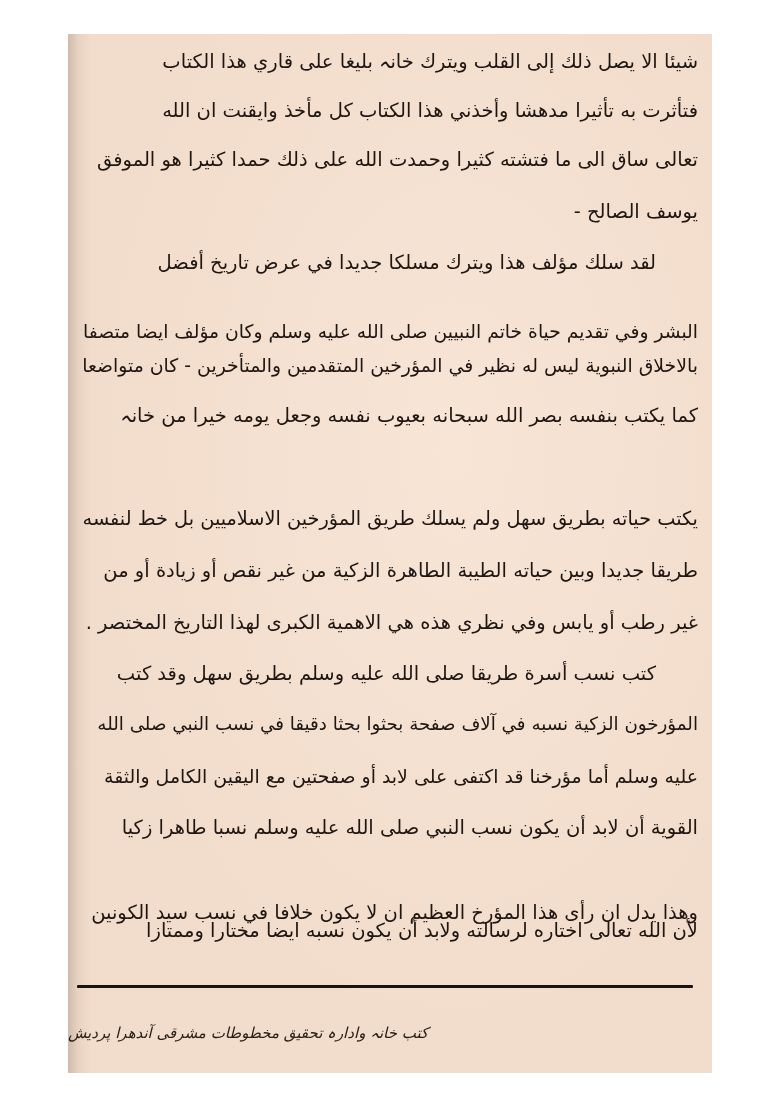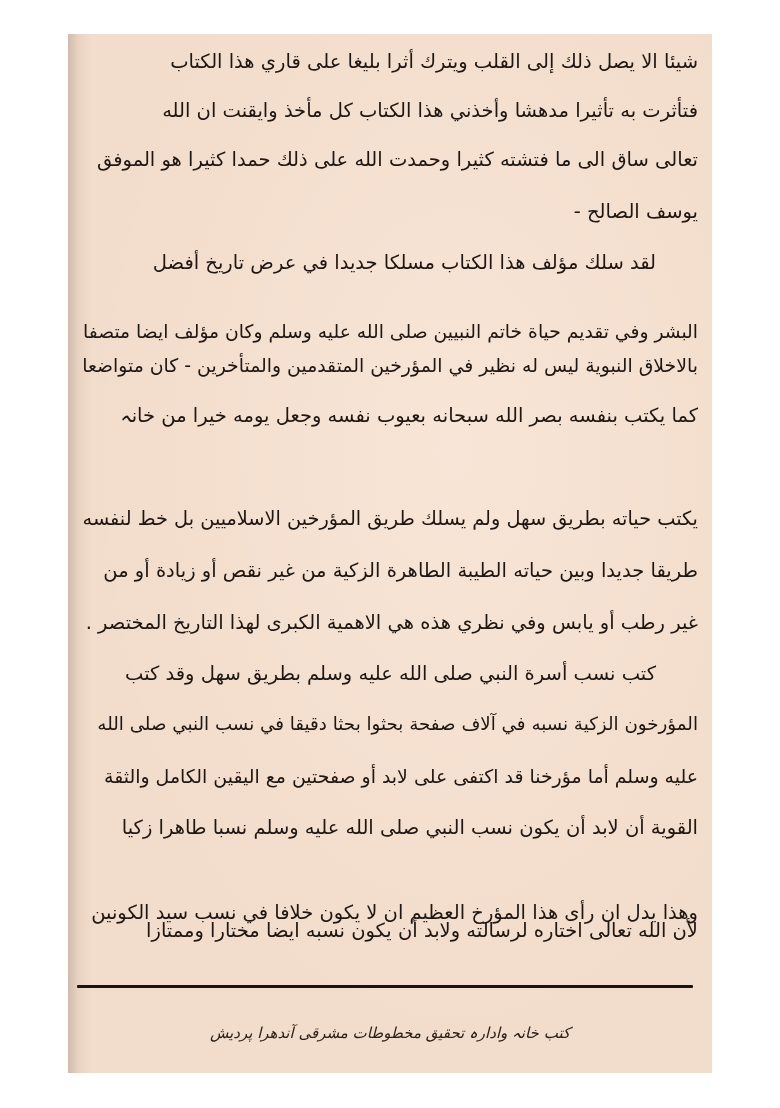--- a/index.html
+++ b/index.html
@@ -33,7 +33,7 @@
 <body>
 
 <div class="page">
-  <div class="line" style="top:13px;">شيئا الا يصل ذلك إلى القلب ويترك أثرا بليغا على قاري هذا الكتاب</div>
+  <div class="line" style="top:13px;">شيئا الا يصل ذلك إلى القلب ويترك خانہ بليغا على قاري هذا الكتاب</div>
   <div class="line" style="top:62px;">فتأثرت به تأثيرا مدهشا وأخذني هذا الكتاب كل مأخذ وايقنت ان الله</div>
   <div class="line" style="top:111px;">تعالى ساق الى ما فتشته كثيرا وحمدت الله على ذلك حمدا كثيرا هو الموفق</div>
   <div class="line" style="top:163px;">يوسف الصالح -</div>

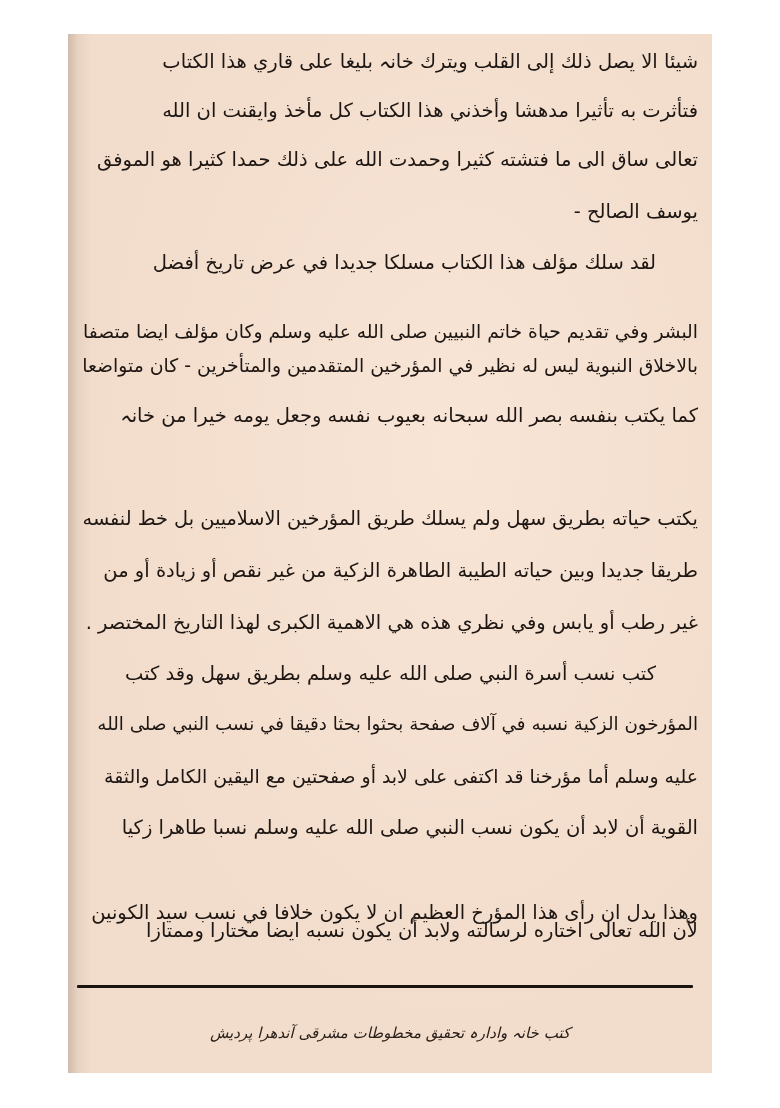--- a/index.html
+++ b/index.html
@@ -37,7 +37,7 @@
   <div class="line" style="top:62px;">فتأثرت به تأثيرا مدهشا وأخذني هذا الكتاب كل مأخذ وايقنت ان الله</div>
   <div class="line" style="top:111px;">تعالى ساق الى ما فتشته كثيرا وحمدت الله على ذلك حمدا كثيرا هو الموفق</div>
   <div class="line" style="top:163px;">يوسف الصالح -</div>
-  <div class="line indent" style="top:214px;">لقد سلك مؤلف هذا الكتاب مسلكا جديدا في عرض تاريخ أفضل</div>
+  <div class="line indent" style="top:214px;">لقد سلك مؤلف هذا ويترك مسلكا جديدا في عرض تاريخ أفضل</div>
   <div class="line" style="top: 267px; font-size: 18.7395px; margin-top: 16px;">البشر وفي تقديم حياة خاتم النبيين صلى الله عليه وسلم وكان مؤلف ايضا متصفا</div>
   <div class="line" style="top: 317px; font-size: 18.8571px;">بالاخلاق النبوية ليس له نظير في المؤرخين المتقدمين والمتأخرين - كان متواضعا</div>
   <div class="line" style="top:367px;">كما يكتب بنفسه بصر الله سبحانه بعيوب نفسه وجعل يومه خيرا من خانہ</div>

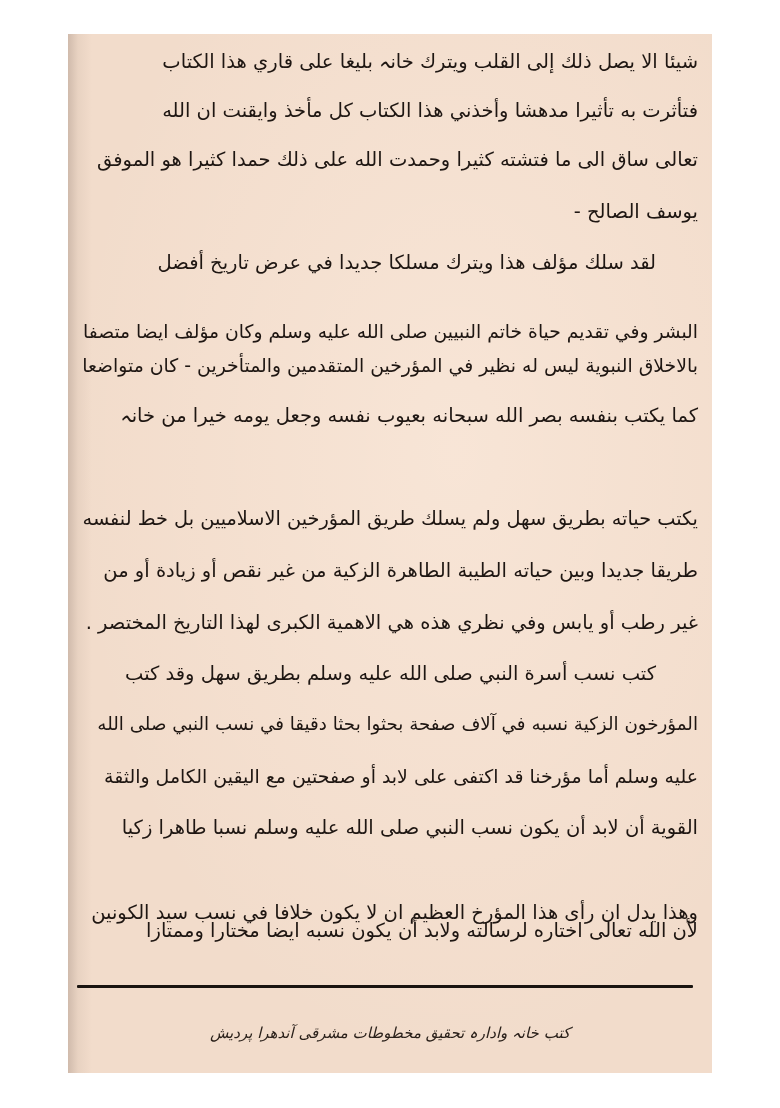--- a/index.html
+++ b/index.html
@@ -44,7 +44,7 @@
   <div class="line" style="top: 470px; font-size: 19.3119px;">يكتب حياته بطريق سهل ولم يسلك طريق المؤرخين الاسلاميين بل خط لنفسه</div>
   <div class="line" style="top:522px;">طريقا جديدا وبين حياته الطيبة الطاهرة الزكية من غير نقص أو زيادة أو من</div>
   <div class="line" style="top:574px;">غير رطب أو يابس وفي نظري هذه هي الاهمية الكبرى لهذا التاريخ المختصر .</div>
-  <div class="line indent" style="top:625px;">كتب نسب أسرة النبي صلى الله عليه وسلم بطريق سهل وقد كتب</div>
+  <div class="line indent" style="top:625px;">كتب نسب أسرة طريقا صلى الله عليه وسلم بطريق سهل وقد كتب</div>
   <div class="line" style="top: 675px; font-size: 18.2831px;">المؤرخون الزكية نسبه في آلاف صفحة بحثوا بحثا دقيقا في نسب النبي صلى الله</div>
   <div class="line" style="top: 727px; font-size: 18.9165px;">عليه وسلم أما مؤرخنا قد اكتفى على لابد أو صفحتين مع اليقين الكامل والثقة</div>
   <div class="line" style="top:779px;">القوية أن لابد أن يكون نسب النبي صلى الله عليه وسلم نسبا طاهرا زكيا</div>

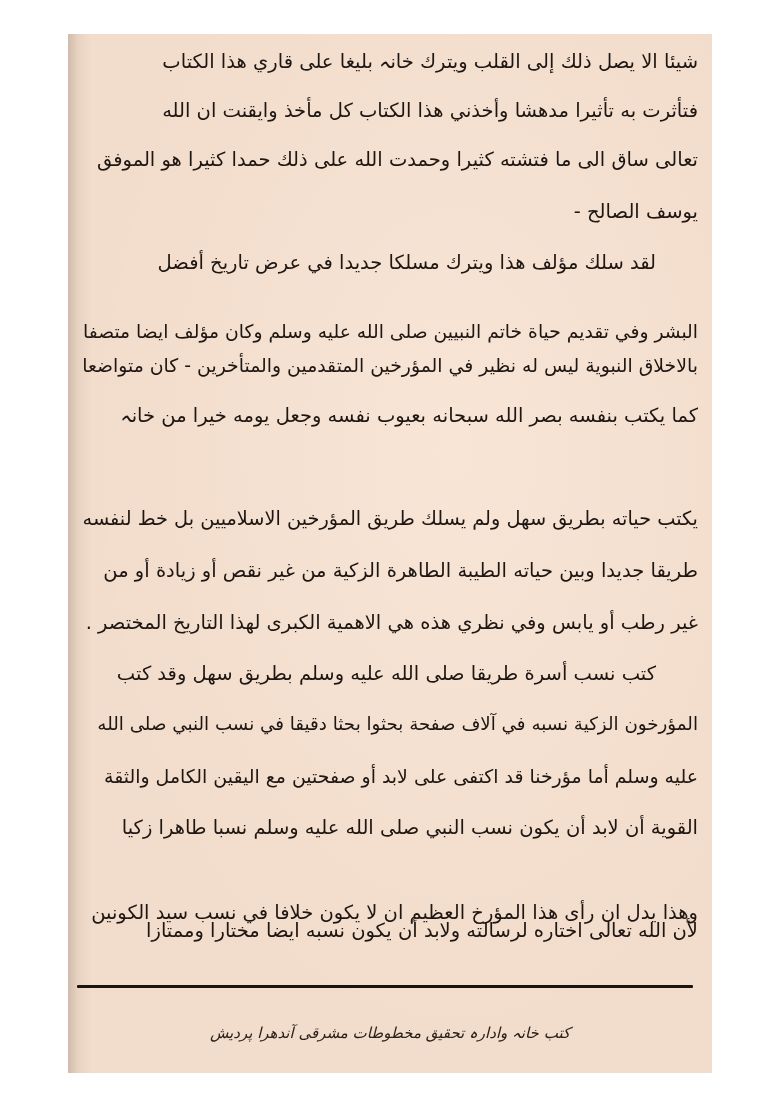--- a/index.html
+++ b/index.html
@@ -25,7 +25,7 @@
     background:#1a1410; border-radius:1px;
   }
   .footer {
-    position:absolute; left:0; right:0; top:990px; text-align:center; direction:rtl;
+    position:absolute; left:0; right:0; top:990px; text-align:left; direction:rtl;
     color:#2a201a; font-family:"DejaVu Serif", serif; font-size:15px; font-style:italic;
   }
 </style>

